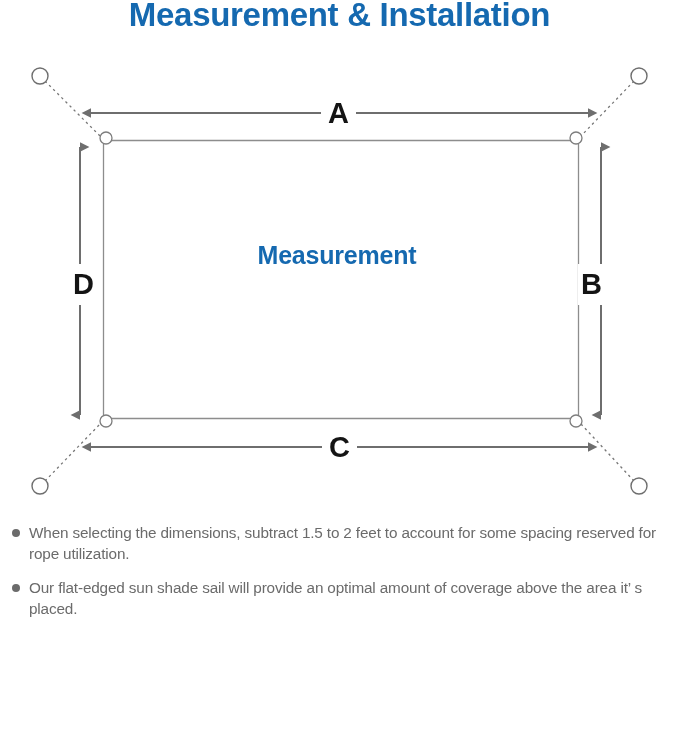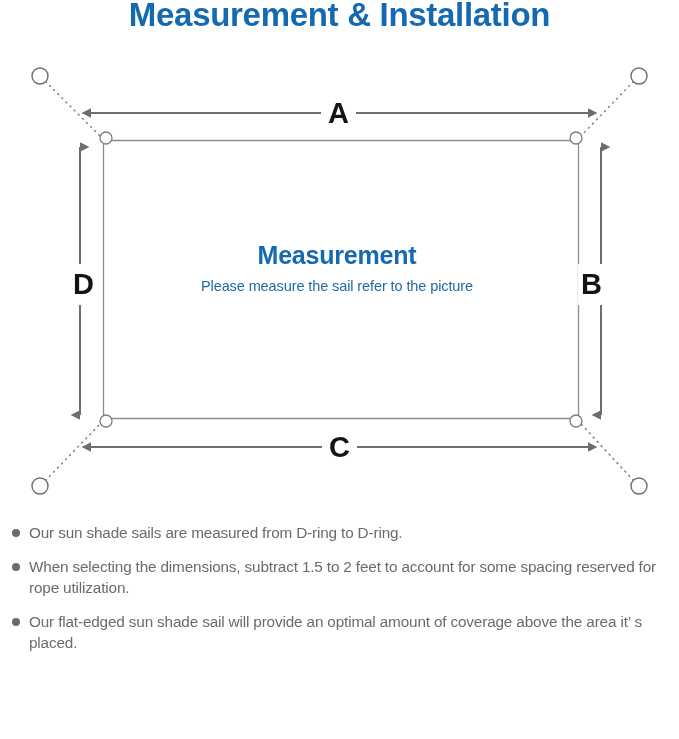--- a/index.html
+++ b/index.html
@@ -183,7 +183,6 @@
 
   <div id="sail-caption">
     <span class="cap-main">Measurement</span>
-    <span class="cap-sub">Please measure the sail refer to the picture</span>
   </div>
 </div>
 

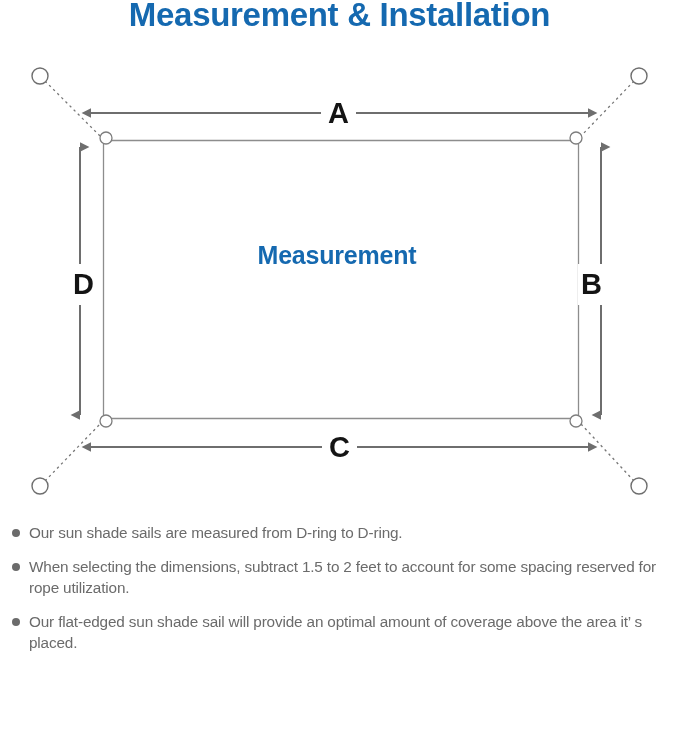--- a/index.html
+++ b/index.html
@@ -188,10 +188,6 @@
 
 <div id="notes">
 
-  <div class="note-item">
-    <span class="note-bullet"></span>
-    <span class="note-text">Our sun shade sails are measured from D-ring to D-ring.</span>
-  </div>
 
 
   <div class="note-item">

